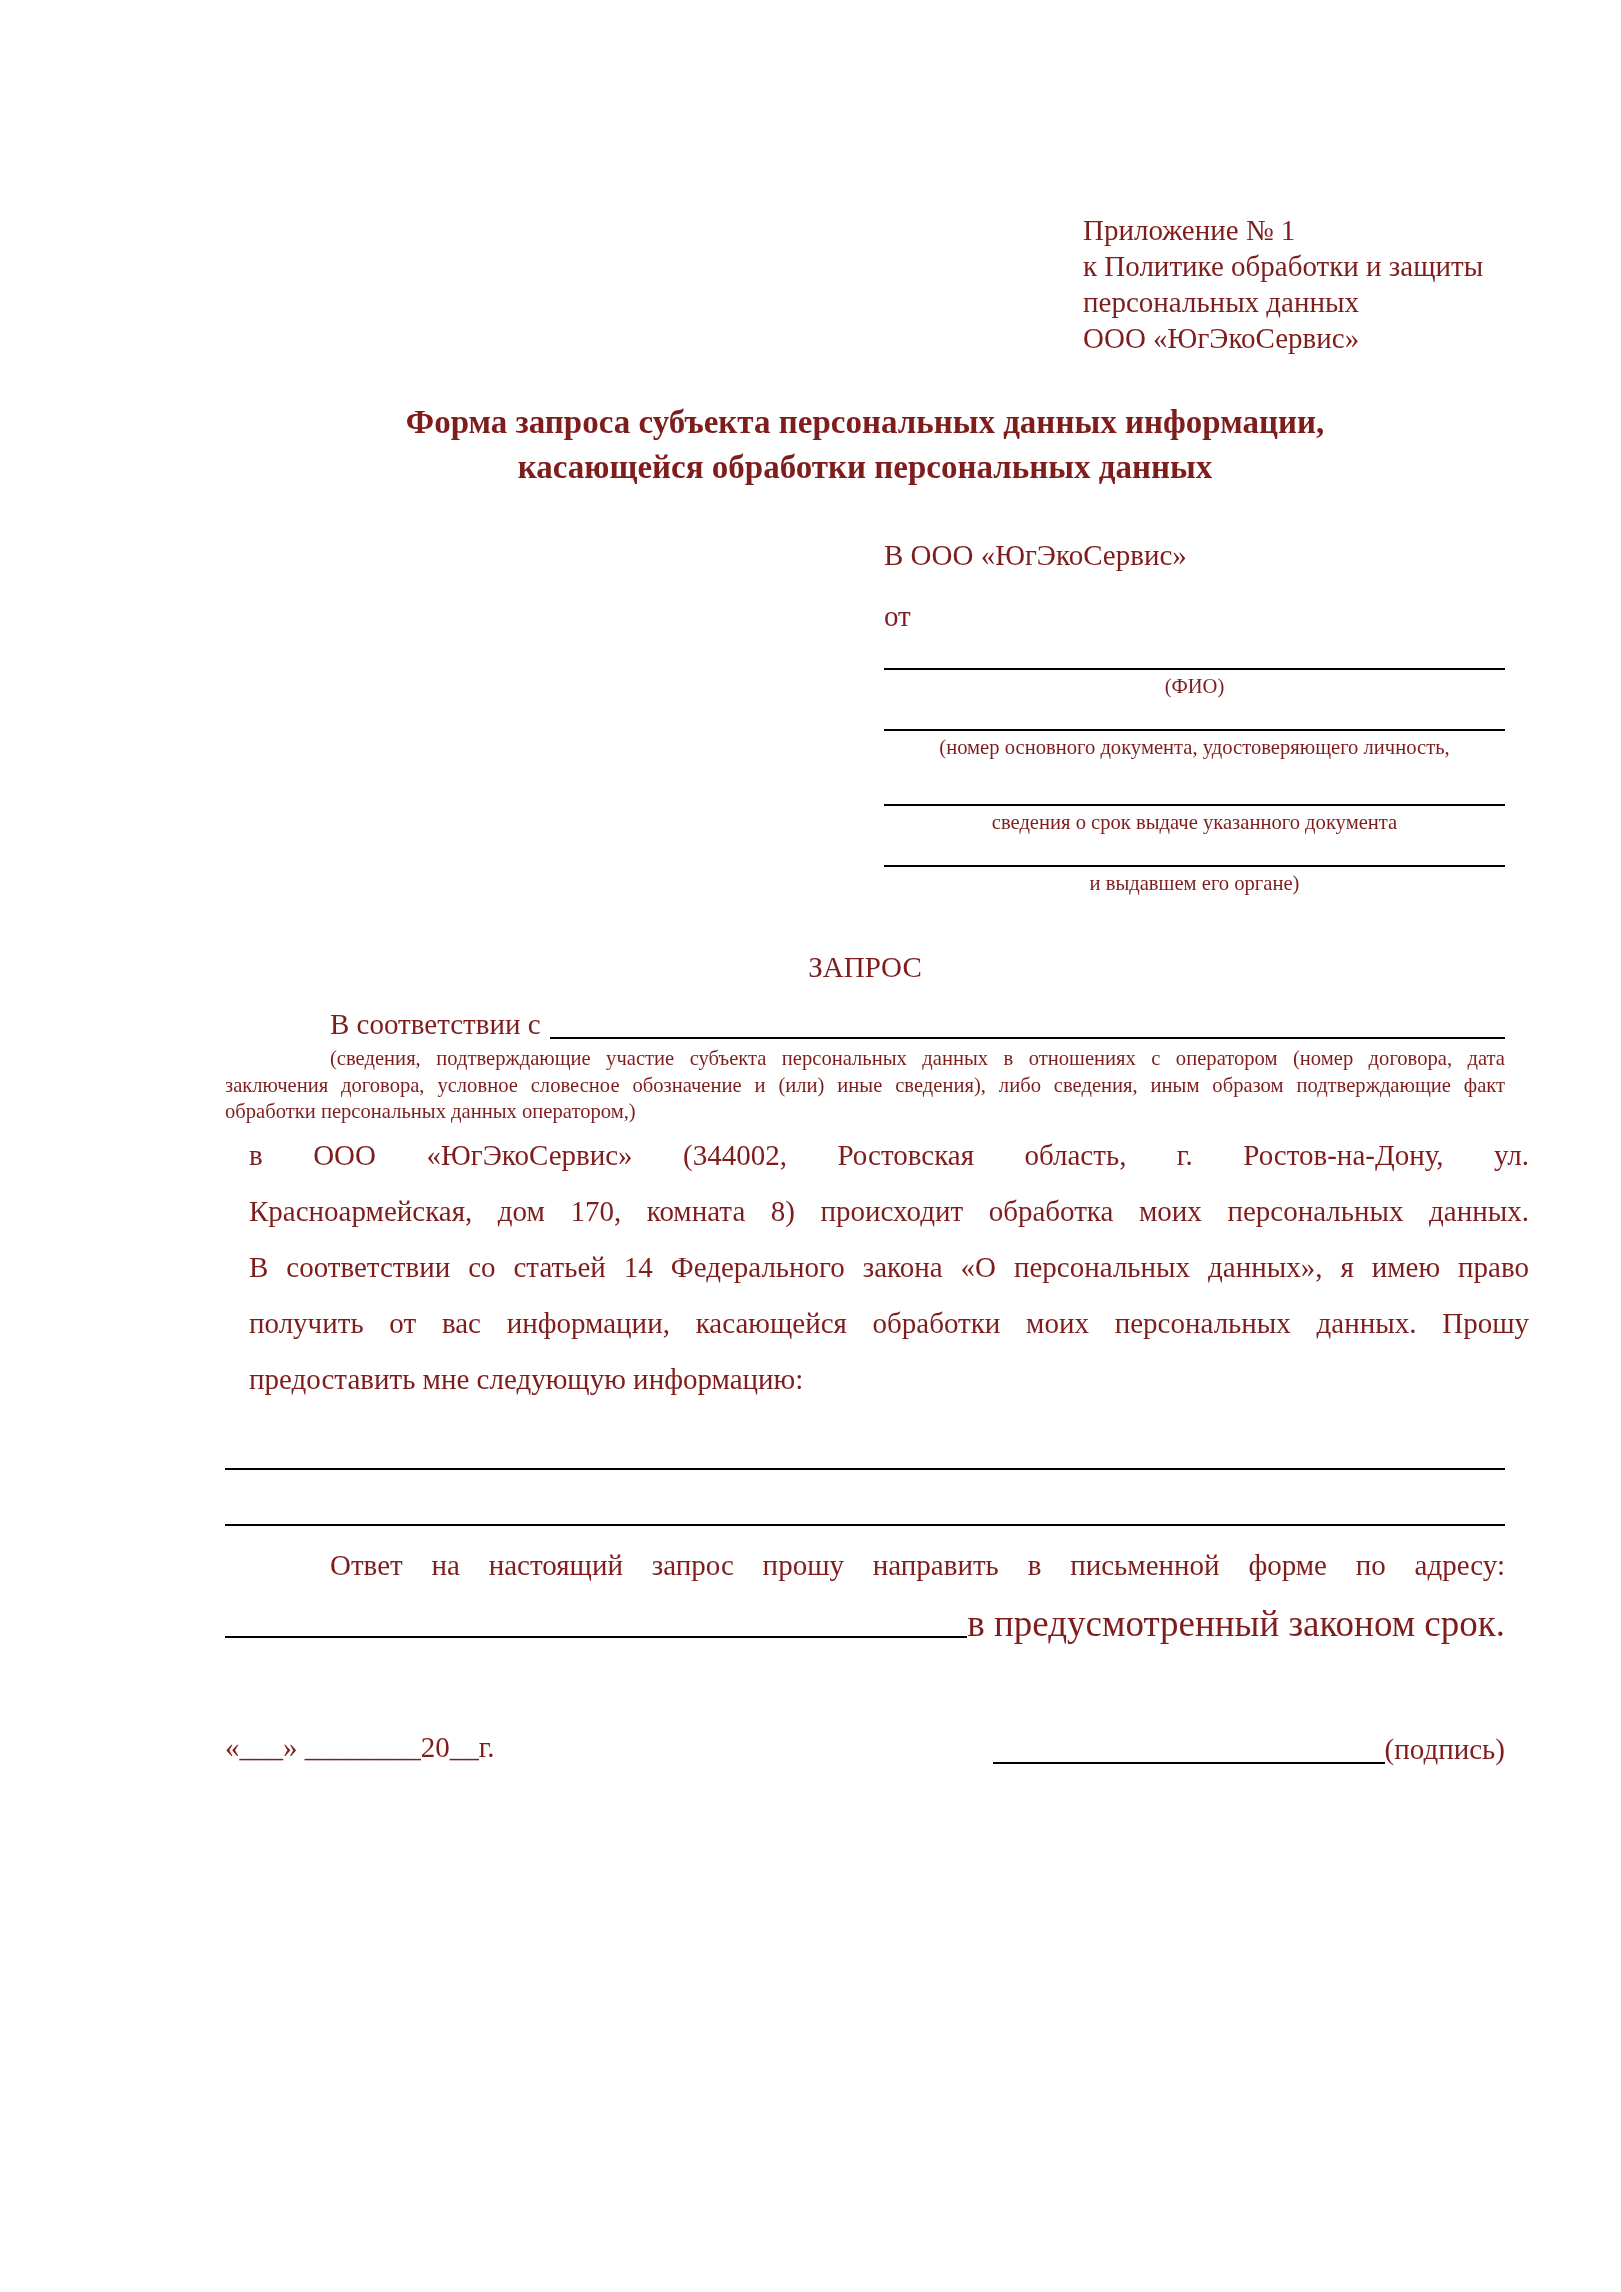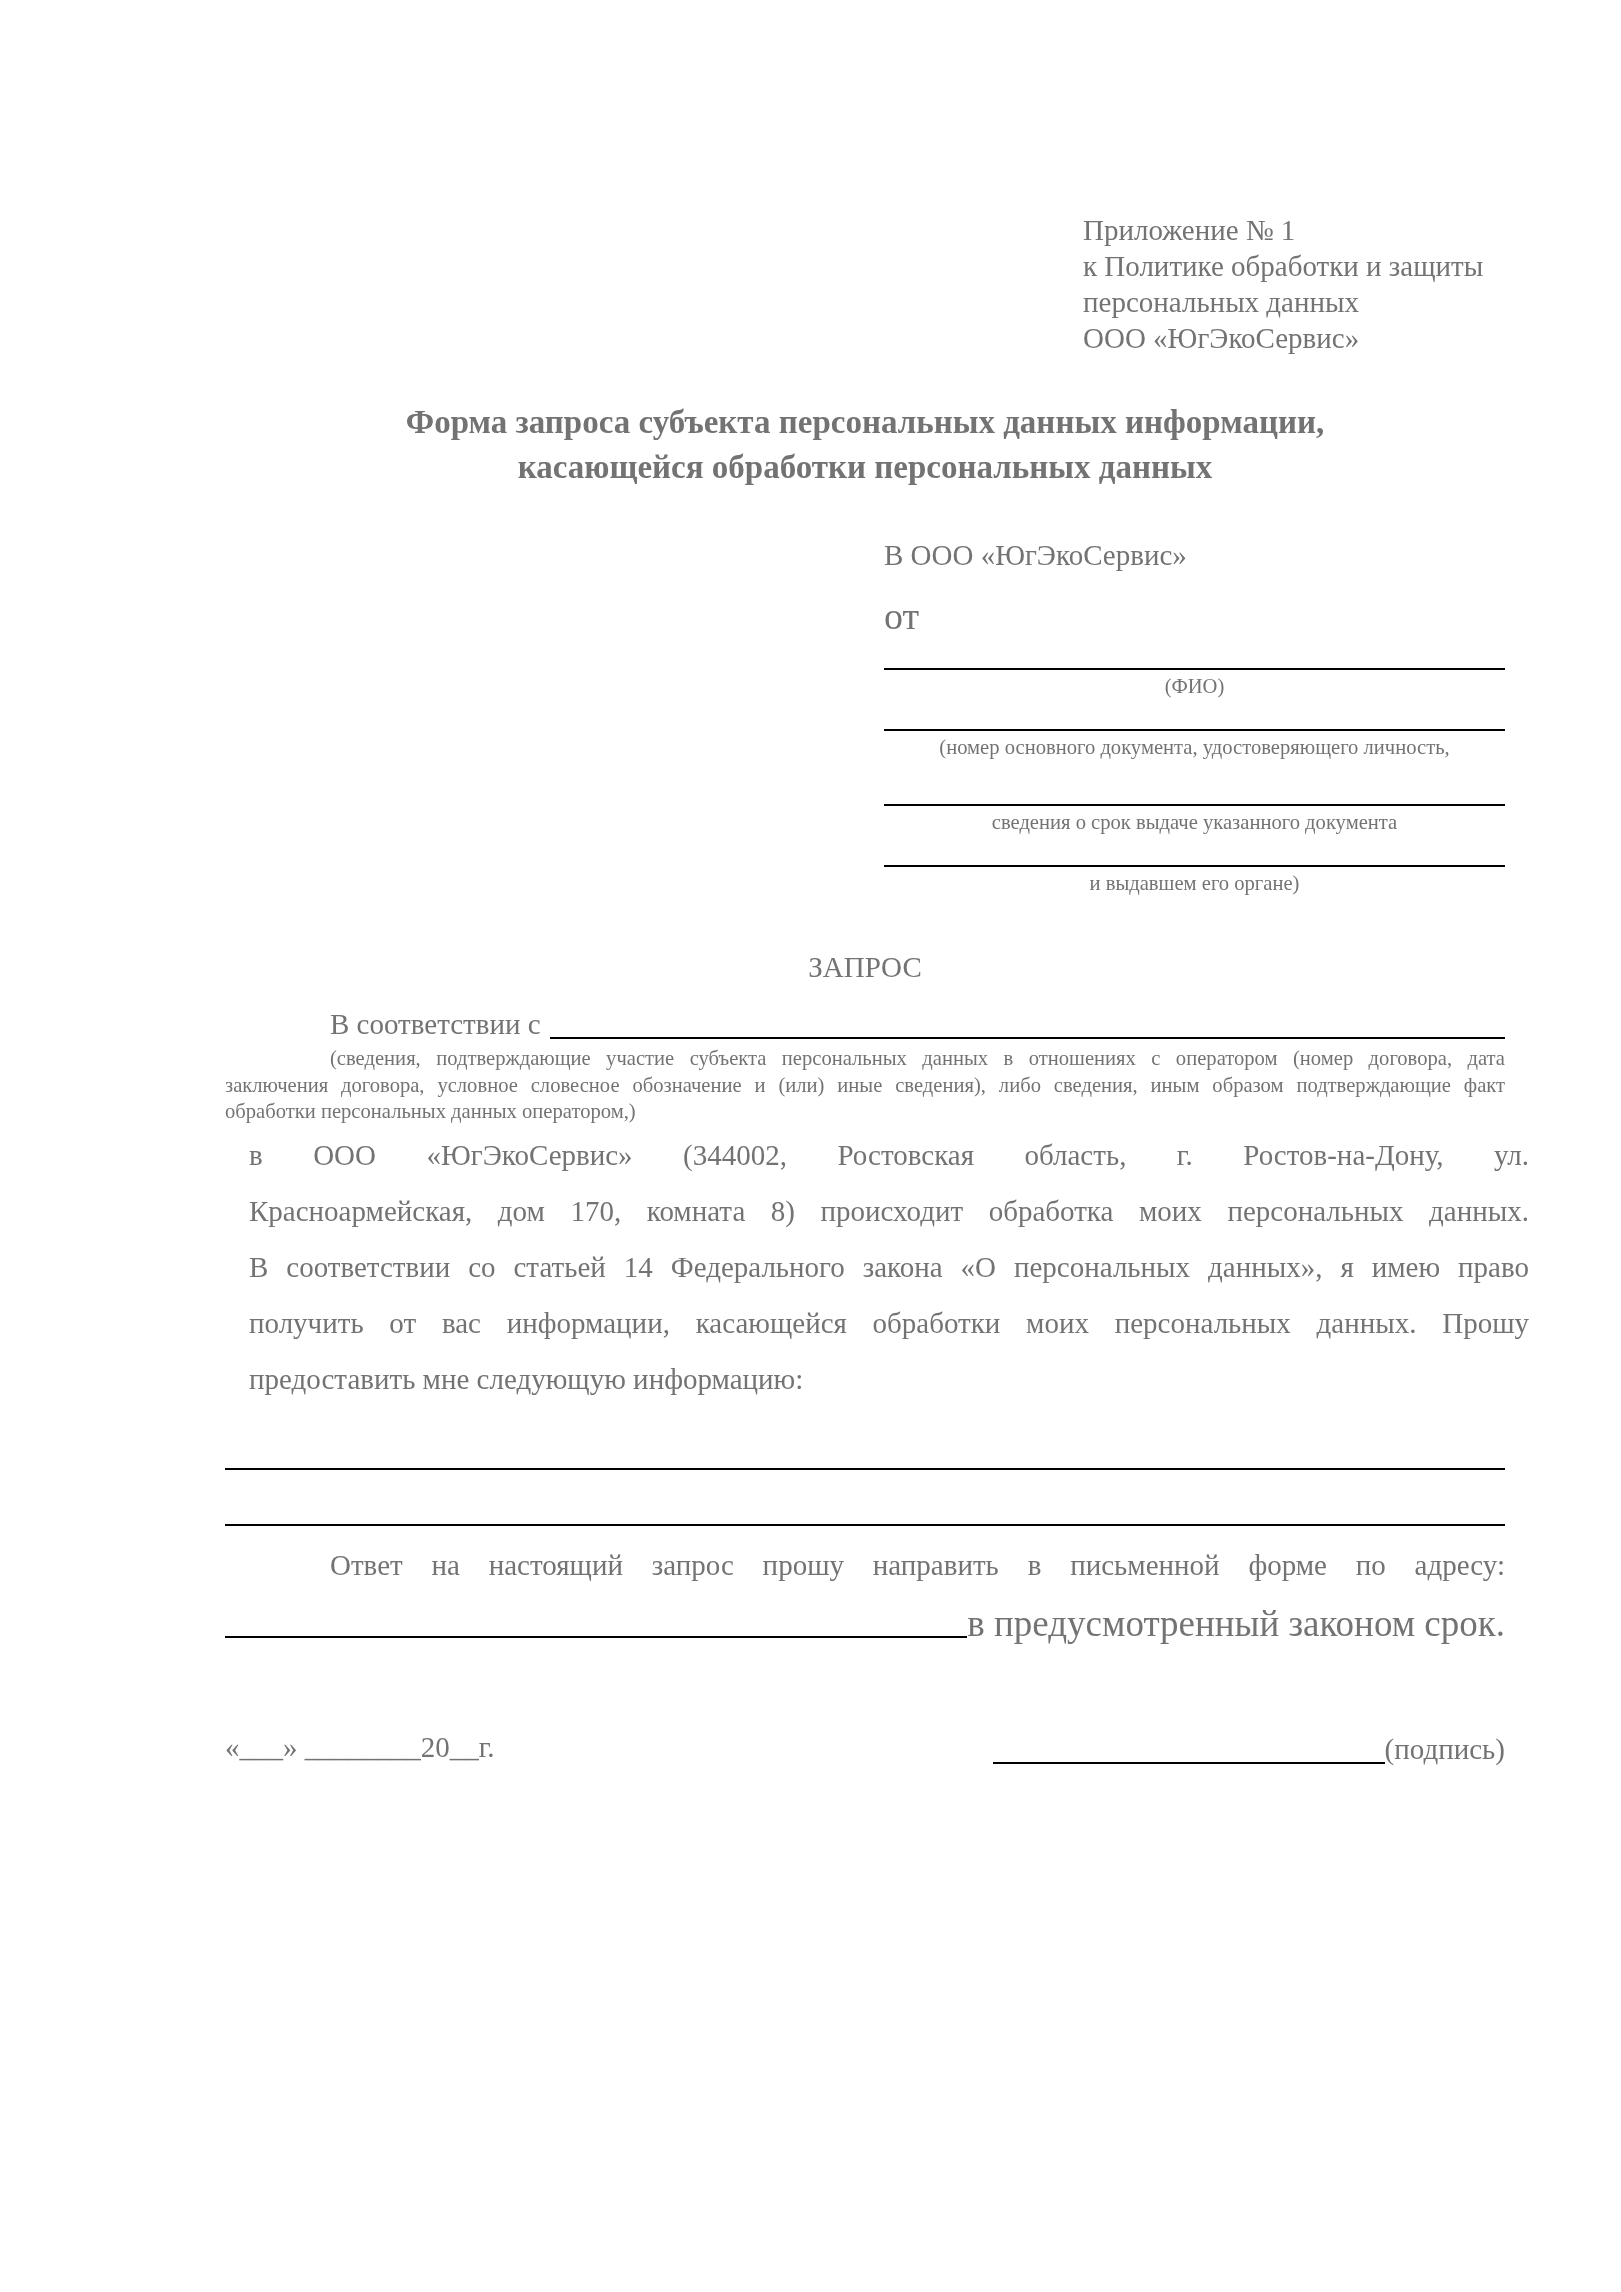--- a/index.html
+++ b/index.html
@@ -8,7 +8,7 @@
     position:relative;
     width:1621px;height:2293px;
     background:#ffffff;
-    color:#737373;
+    color:#7f1d1d;
     font-family:"Liberation Serif","DejaVu Serif",serif;
     overflow:hidden;
   }

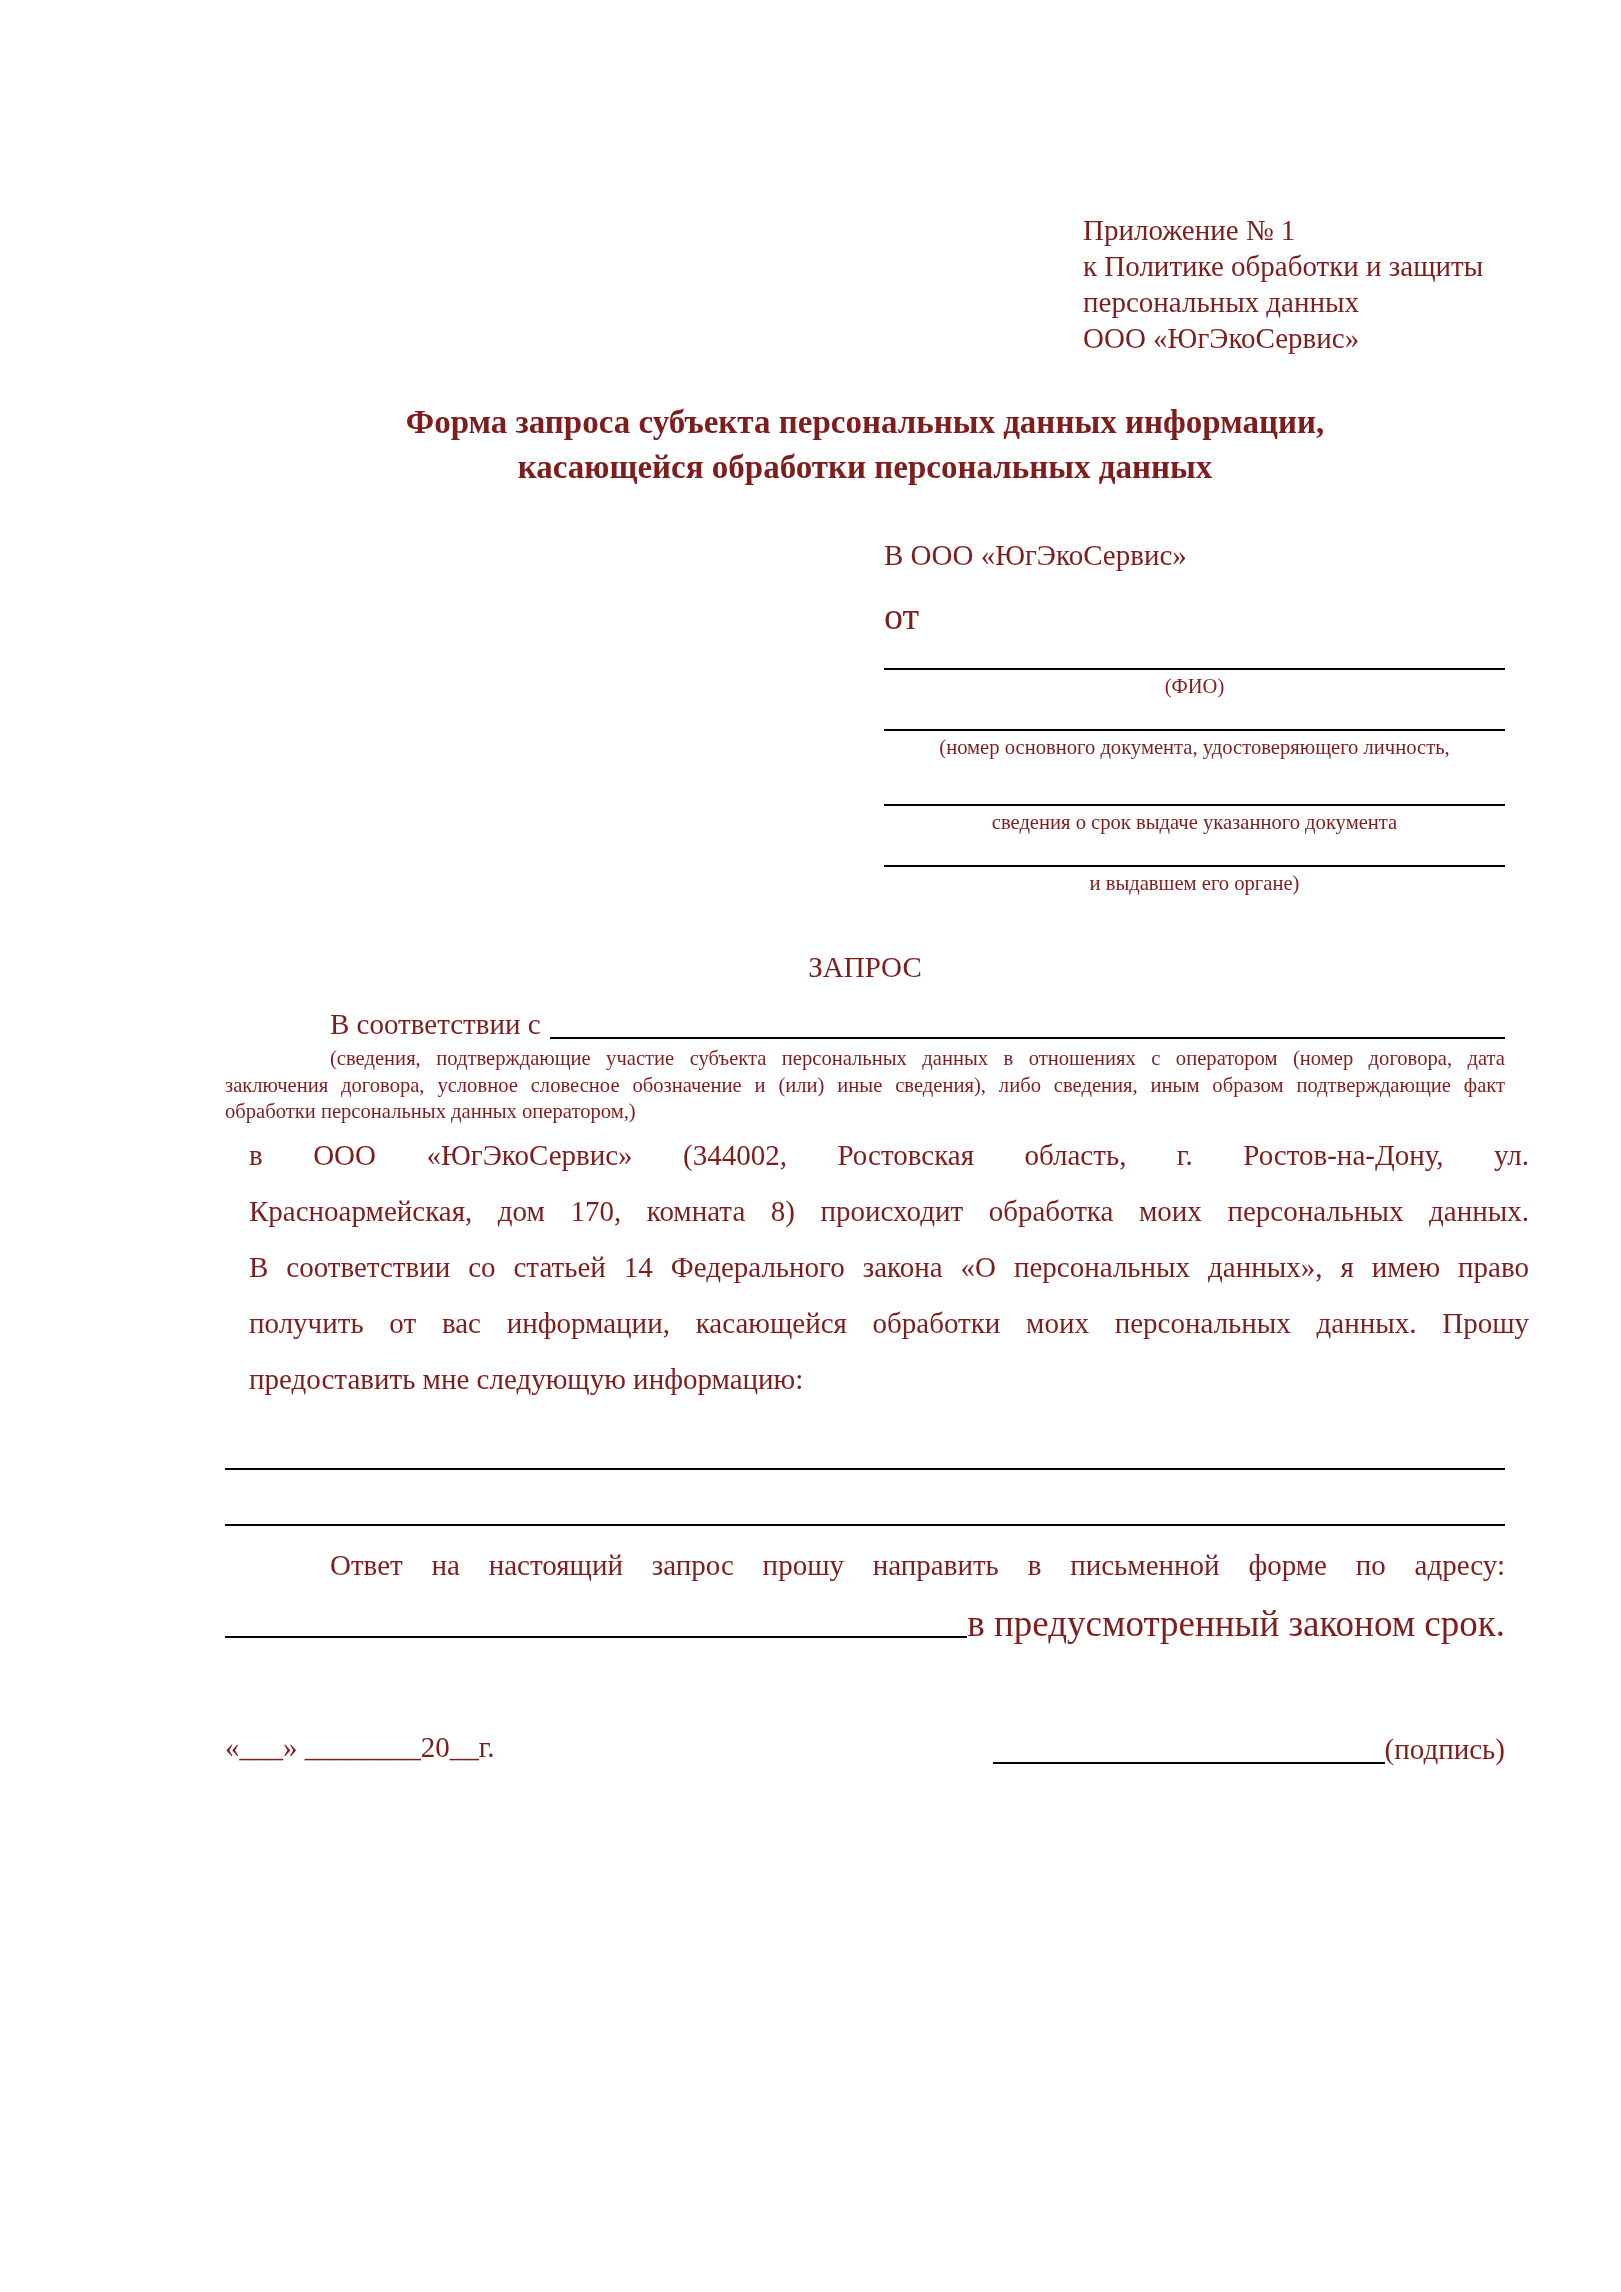--- a/index.html
+++ b/index.html
@@ -18,7 +18,7 @@
   .doc-title{position:absolute;left:225px;top:400px;width:1280px;text-align:center;font-weight:bold;font-size:33px;line-height:45px;}
   
   .addr-to{position:absolute;left:884px;top:539px;font-size:29px;line-height:33px;text-align:center;}
-  .addr-from{position:absolute;left:884px;top:600px;font-size:38px;line-height:33px;}
+  .addr-from{position:absolute;left:884px;top:600px;font-size:29px;line-height:33px;}
   .fline{position:absolute;left:884px;width:621px;height:0;border-top:2px solid #000;}
   .fcap{position:absolute;left:884px;width:621px;text-align:center;font-size:20.6px;line-height:24.5px;}
   

